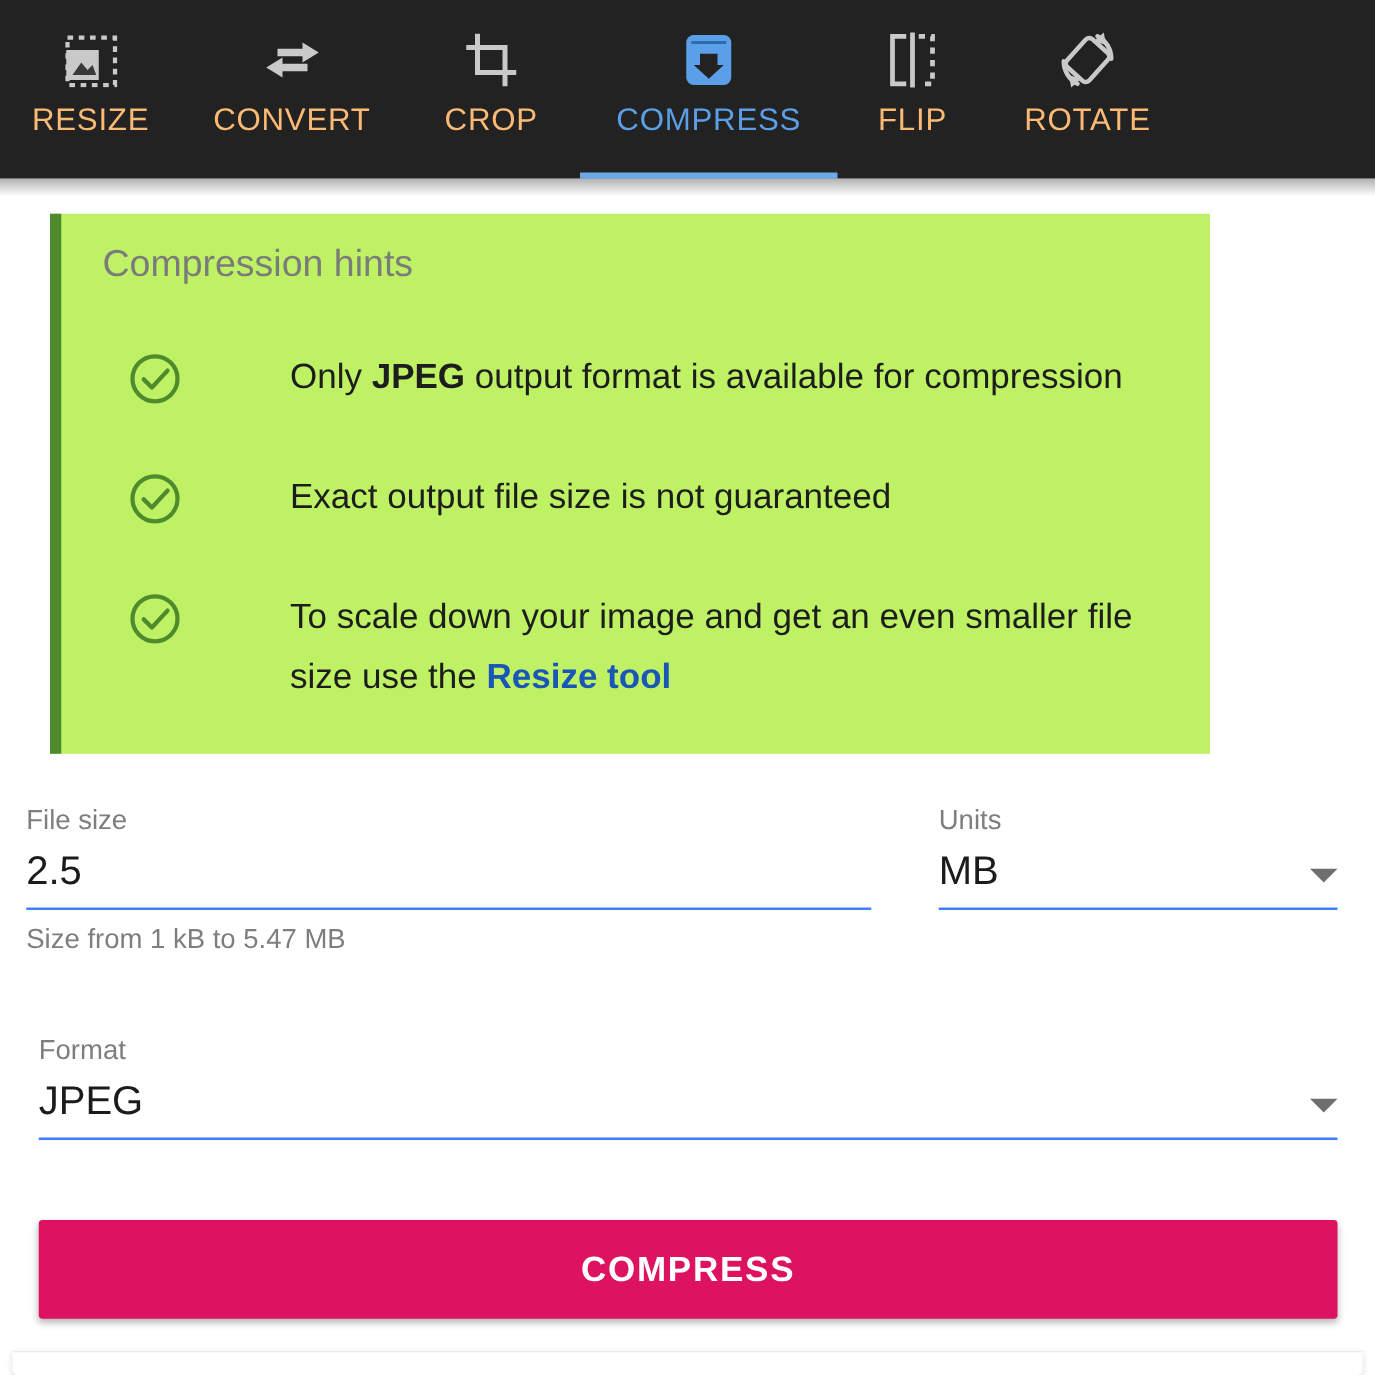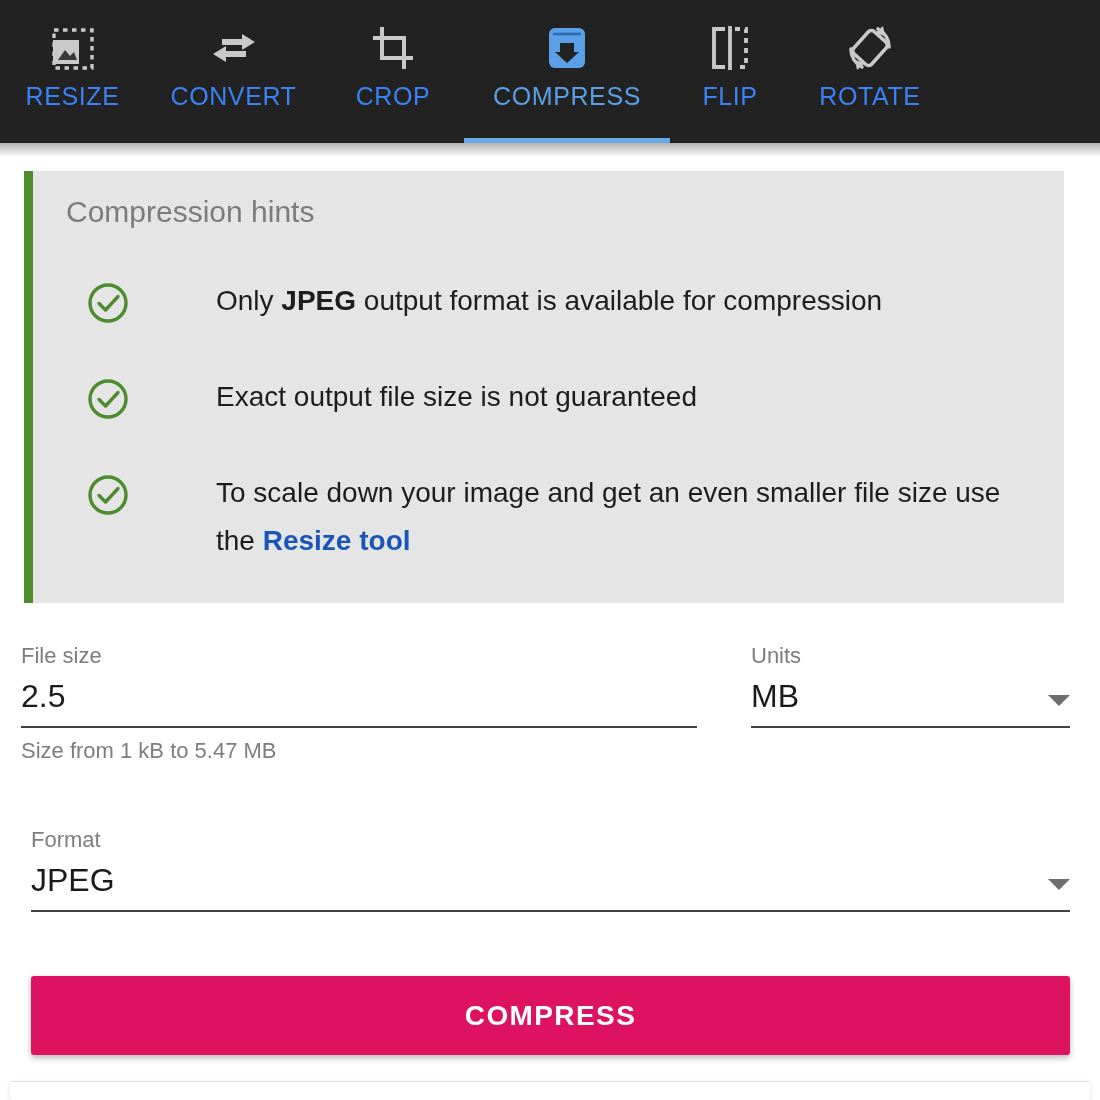--- a/index.html
+++ b/index.html
@@ -38,7 +38,7 @@
     justify-content: flex-start;
     padding-top: 20px;
     cursor: pointer;
-    color: #3b82f6;
+    color: #fdba74;
   }
   .tab .tab-icon {
     height: 56px;

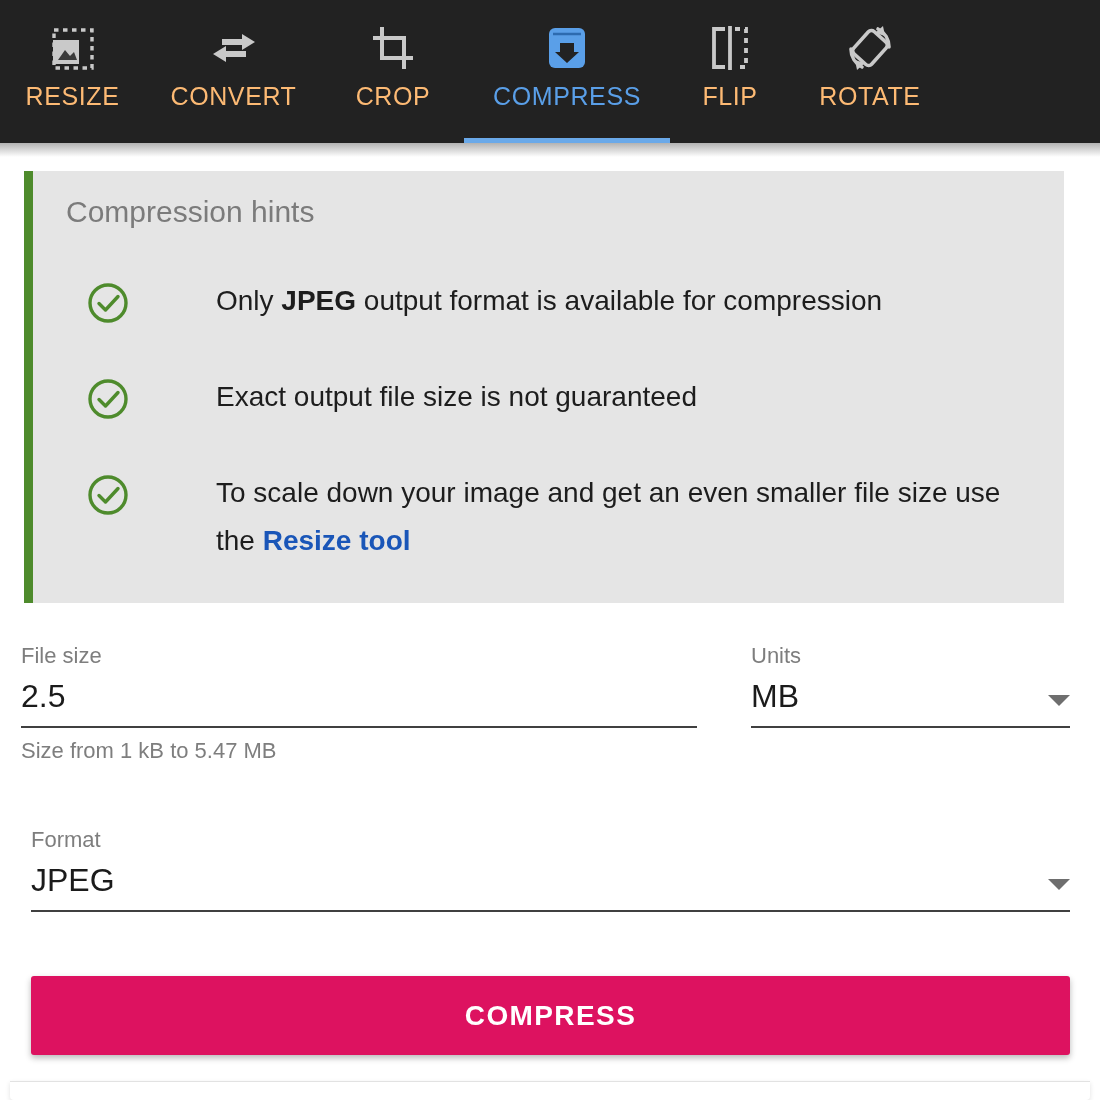--- a/index.html
+++ b/index.html
@@ -84,10 +84,10 @@
   
   .hints {
     position: absolute;
-    left: 24px; top: 28px;
-    width: 1040px;
+    left: 40px; top: 28px;
+    width: 928px;
     min-height: 432px;
-    background: #e5e5e5;
+    background: #bef264;
     border-left: 9px solid #4e8b2c;
     padding: 18px 0 30px 0;
   }

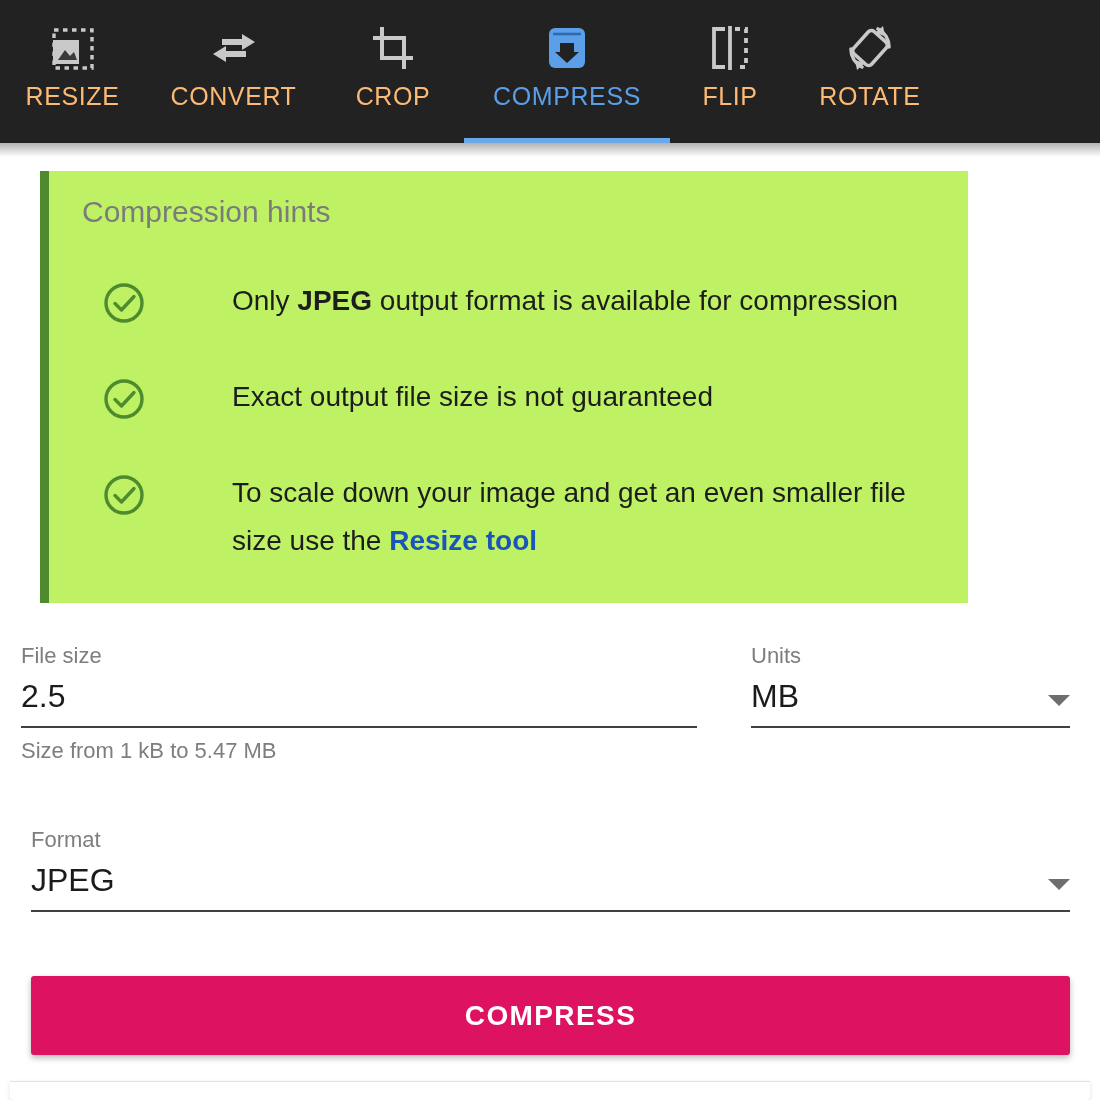--- a/index.html
+++ b/index.html
@@ -135,7 +135,7 @@
     display: flex;
     align-items: flex-end;
     justify-content: space-between;
-    border-bottom: 2px solid #404040;
+    border-bottom: 2px solid #3b82f6;
   }
   .field-value {
     font-size: 32px;

